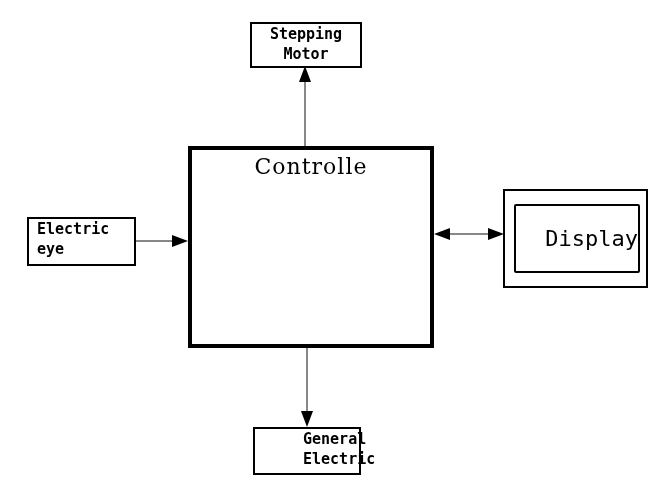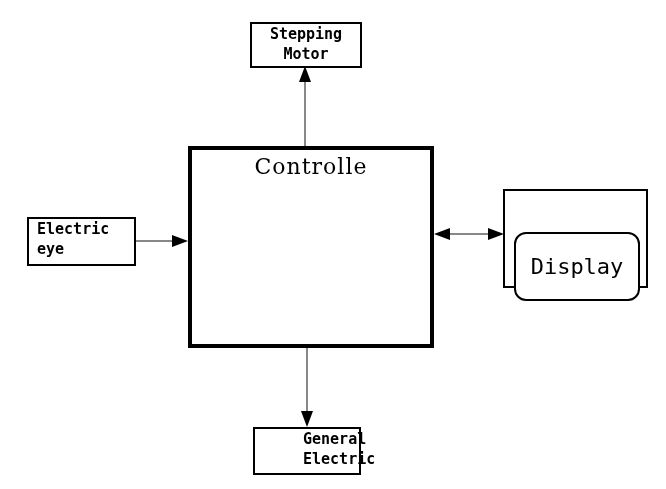--- a/index.html
+++ b/index.html
@@ -90,12 +90,11 @@
     width: 126px; height: 69px;
     box-sizing: border-box;
     border: 2px solid #000000;
-    border-radius: 12px;
+    border-radius: 2px;
     background: #ffffff;
     display: flex;
     align-items: center;
-    justify-content: center;
-    margin-top: 28px;
+    justify-content: flex-end;
   }
   #node-display-inner .node-label {
     font-family: "DejaVu Sans Mono", monospace;

